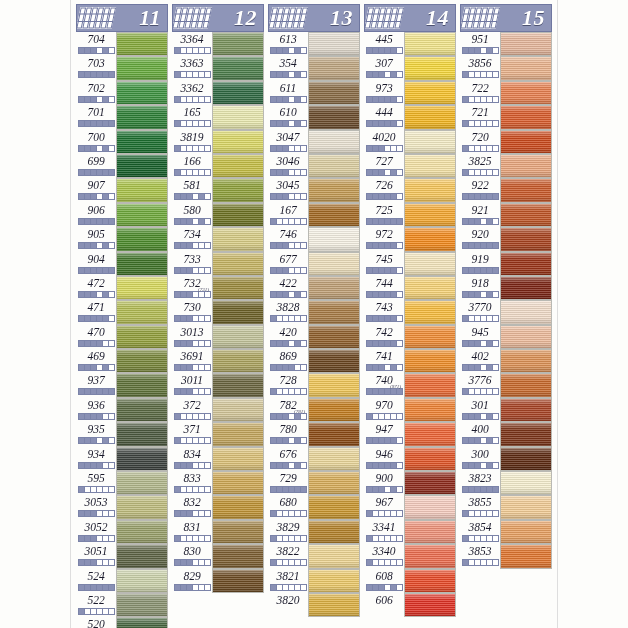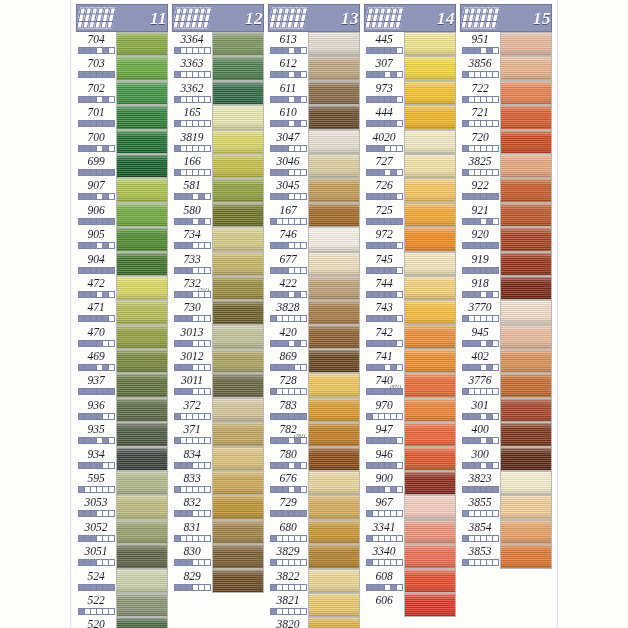--- a/index.html
+++ b/index.html
@@ -56,10 +56,11 @@
   .col-number{
     flex:1;
     text-align:right;
+    padding-right:6px;
     color:#ffffff;
     font-style:italic;
     font-weight:bold;
-    font-size:17px;
+    font-size:22px;
     line-height:1;
     letter-spacing:.5px;
     text-shadow:0 1px 0 rgba(60,65,95,.8);

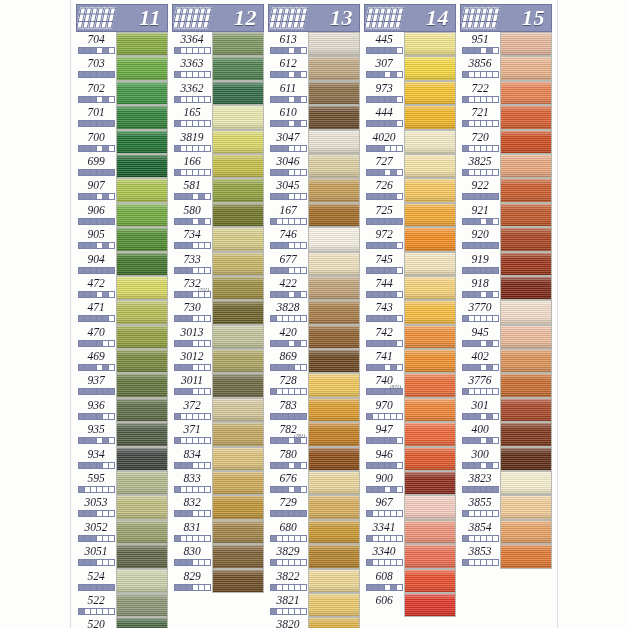--- a/index.html
+++ b/index.html
@@ -1026,7 +1026,7 @@
           </div>
           <div class="row">
             <div class="label-cell">
-              <div class="code">612</div>
+              <div class="code">354</div>
               <div class="meter">
                 <i class="on"></i>
                 <i class="on"></i>

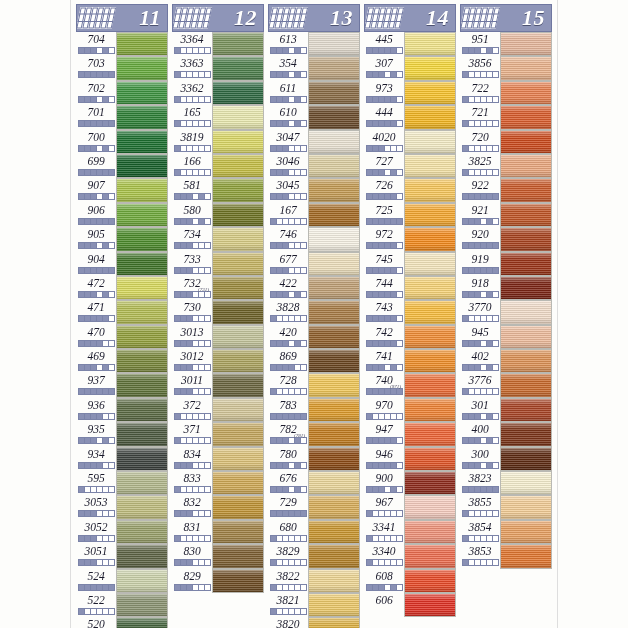--- a/index.html
+++ b/index.html
@@ -821,7 +821,7 @@
           </div>
           <div class="row">
             <div class="label-cell">
-              <div class="code">3012</div>
+              <div class="code">3691</div>
               <div class="meter">
                 <i class="on"></i>
                 <i class="on"></i>

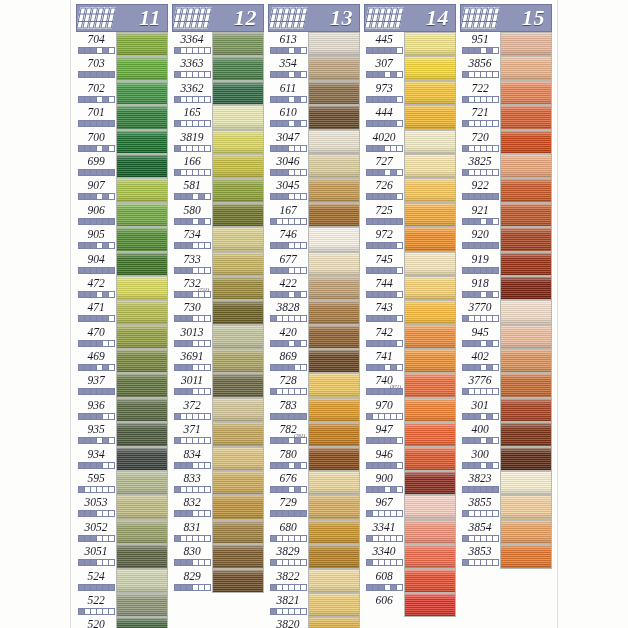--- a/index.html
+++ b/index.html
@@ -1264,23 +1264,6 @@
           </div>
           <div class="row">
             <div class="label-cell">
-              <div class="code">783</div>
-              <div class="meter">
-                <i class="on"></i>
-                <i class="on"></i>
-                <i class="on"></i>
-                <i class="on"></i>
-                <i class="on"></i>
-                <i class="on"></i>
-              </div>
-            </div>
-            <div class="swatch" style="background: rgb(221, 155, 43);">
-              <div class="sheen"></div>
-              <div class="gloss"></div>
-            </div>
-          </div>
-          <div class="row">
-            <div class="label-cell">
               <div class="code">782</div>
               <div class="code-alt">(781)</div>
               <div class="meter">

